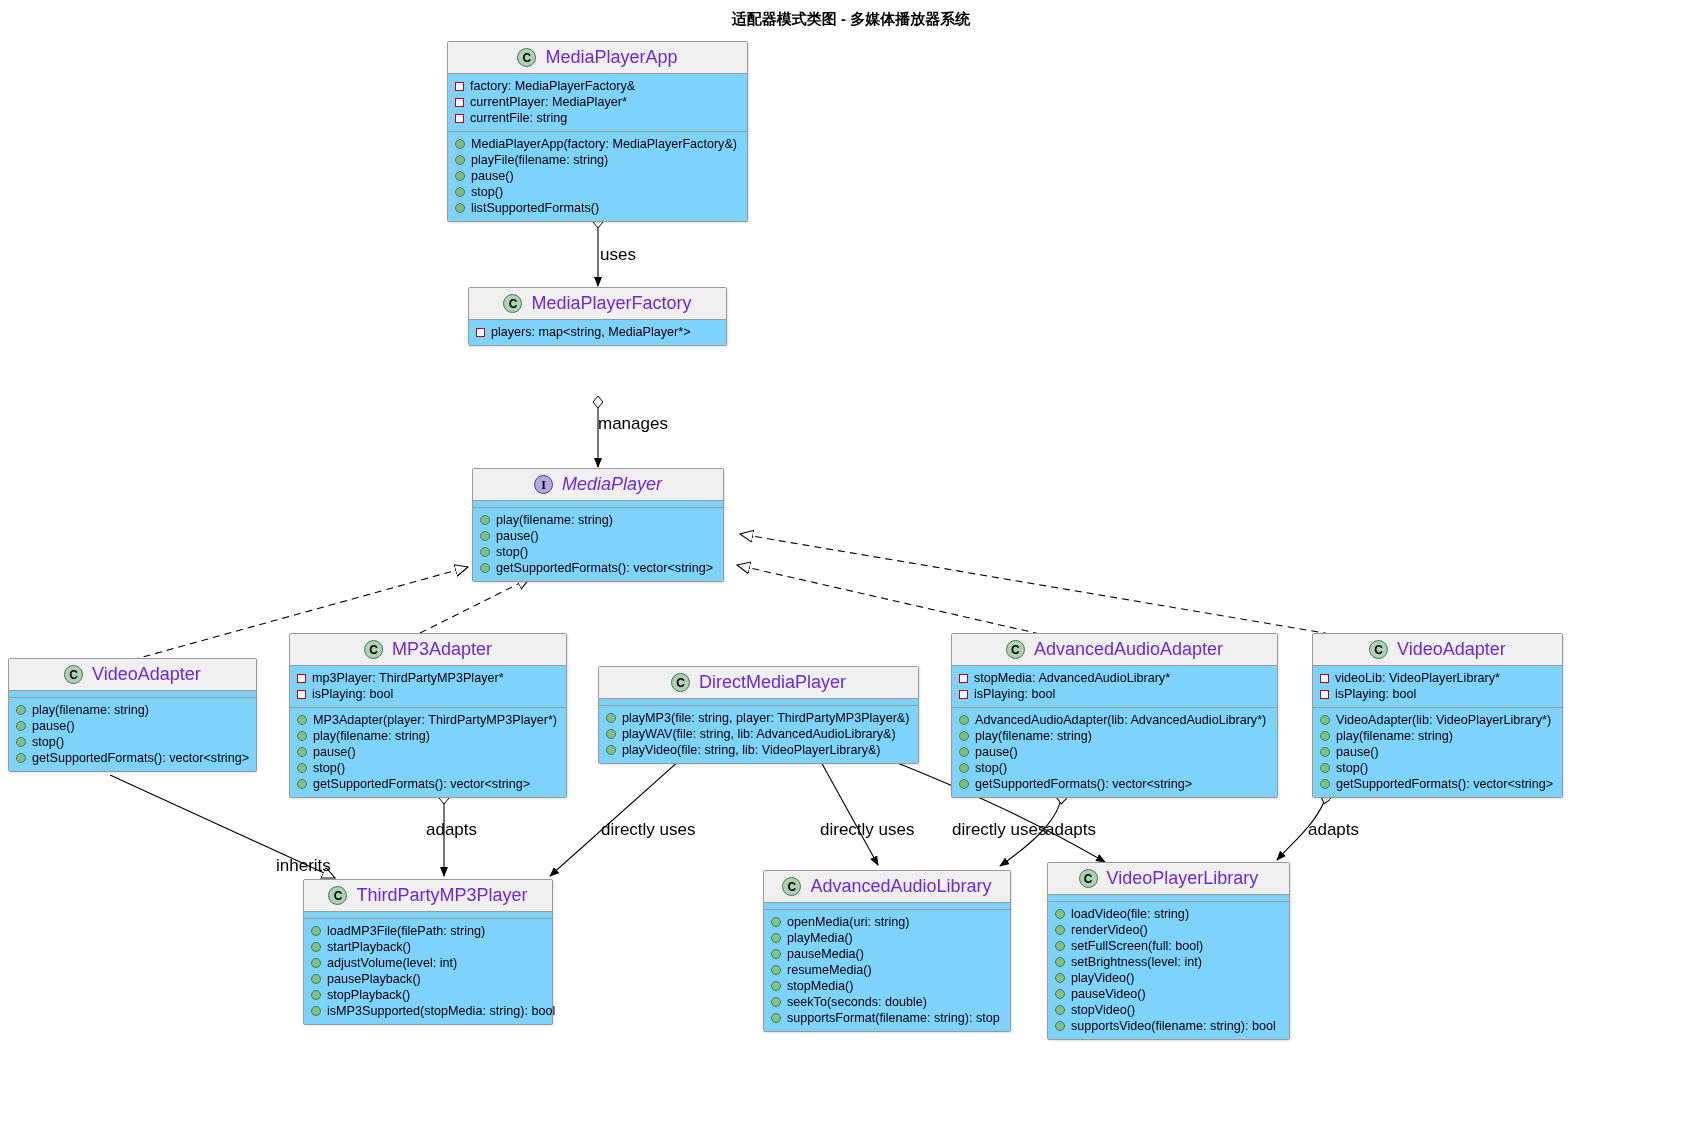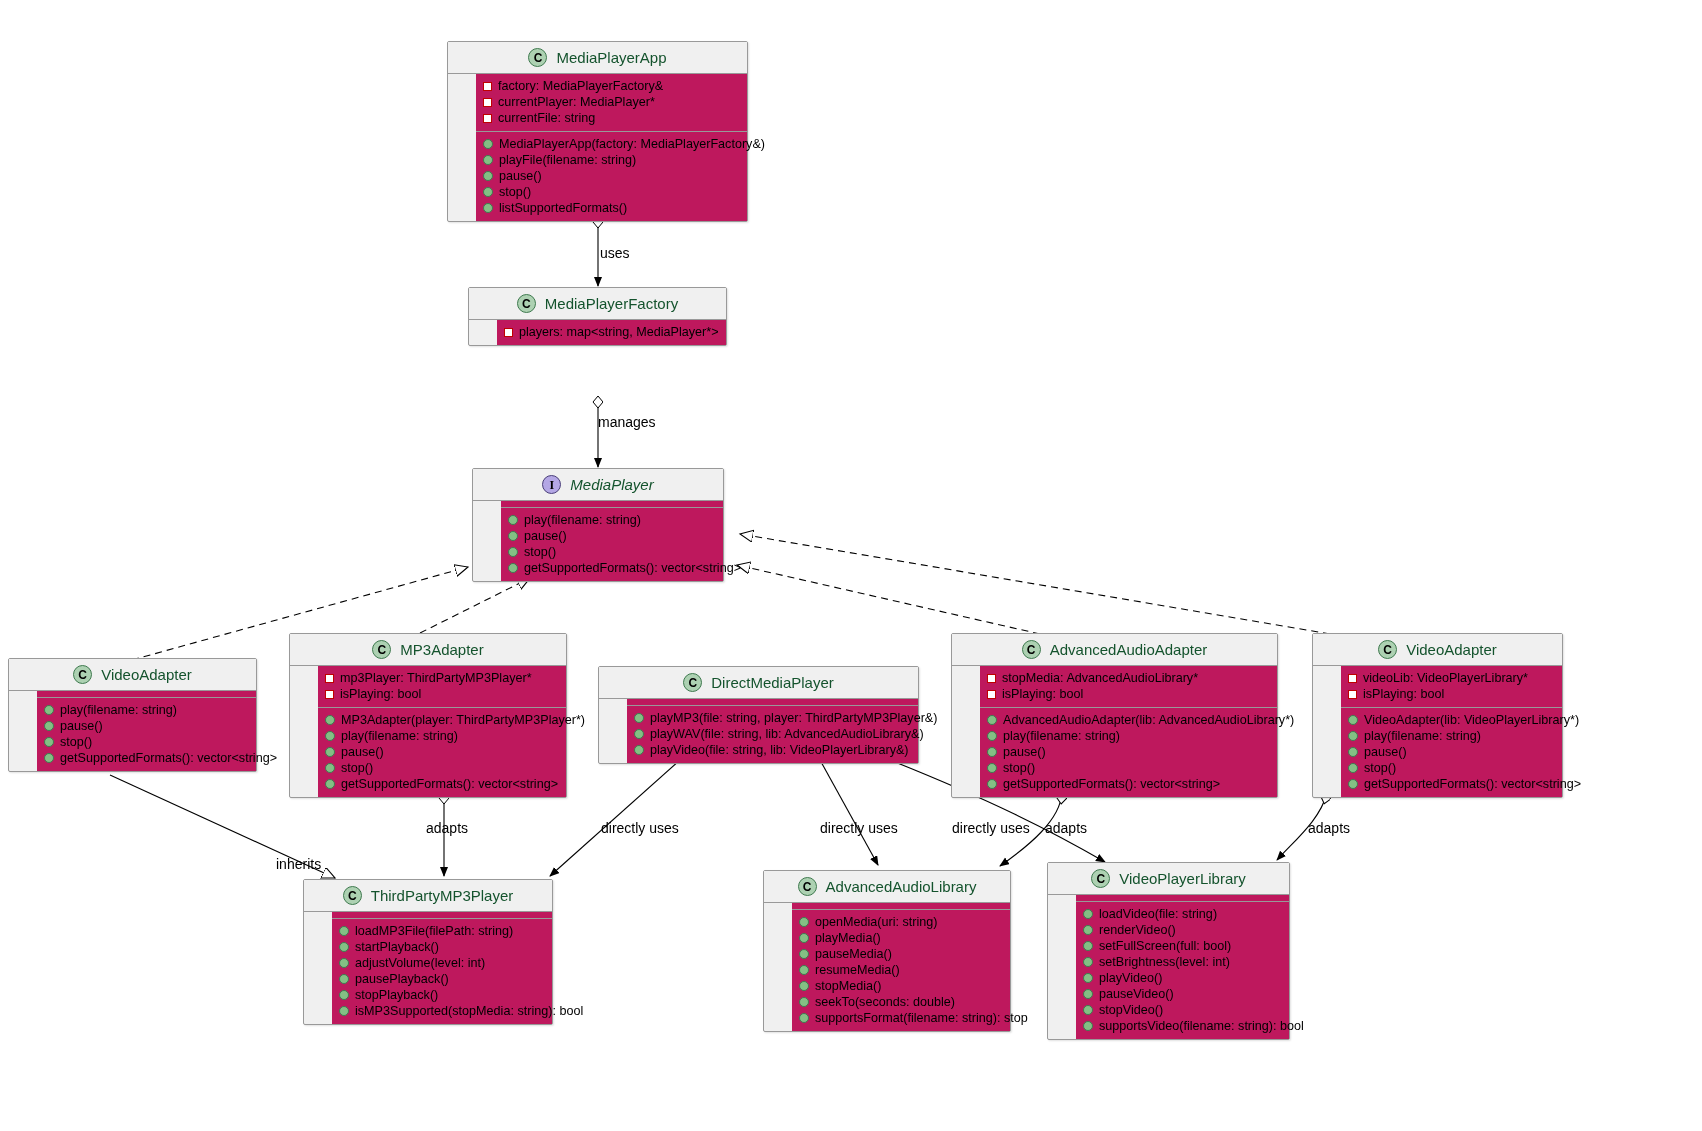--- a/index.html
+++ b/index.html
@@ -80,6 +80,7 @@
 
 <div id="diagram">
 
+  <div class="title">适配器模式类图 - 多媒体播放器系统</div>
 
   <svg id="edges" viewBox="0 0 1702 1131" xmlns="http://www.w3.org/2000/svg">
     <defs>

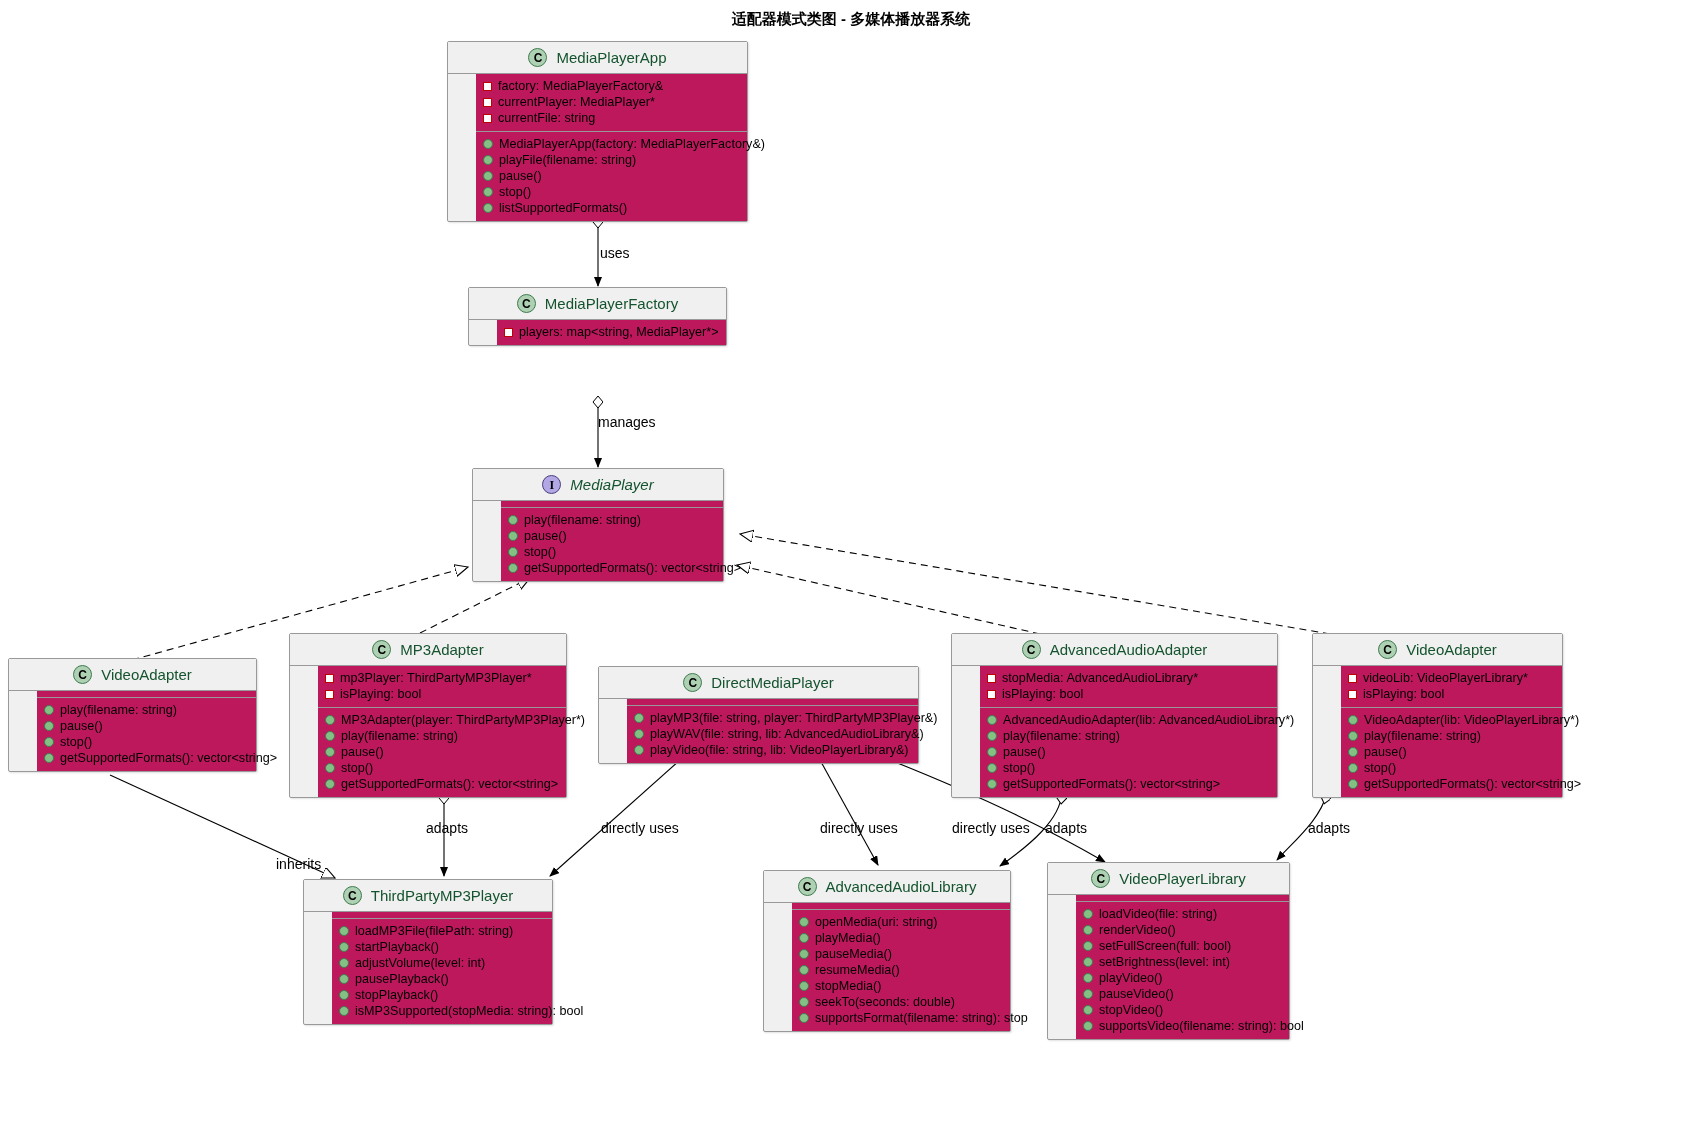--- a/index.html
+++ b/index.html
@@ -43,7 +43,7 @@
   .stereo.cls{background:#add1b2;border:1.5px solid #3f7a4f;color:#000;}
   .stereo.ifc{background:#b4a7e5;border:1.5px solid #4a3f7a;color:#000;
                font-family:"Liberation Serif","DejaVu Serif",serif;}
-  .cls-name{font-size:15px;color:#14532d;white-space:nowrap;}
+  .cls-name{font-size:18px;color:#6d28d9;white-space:nowrap;}
   .cls-name.italic{font-style:italic;}
 
   .compartment{

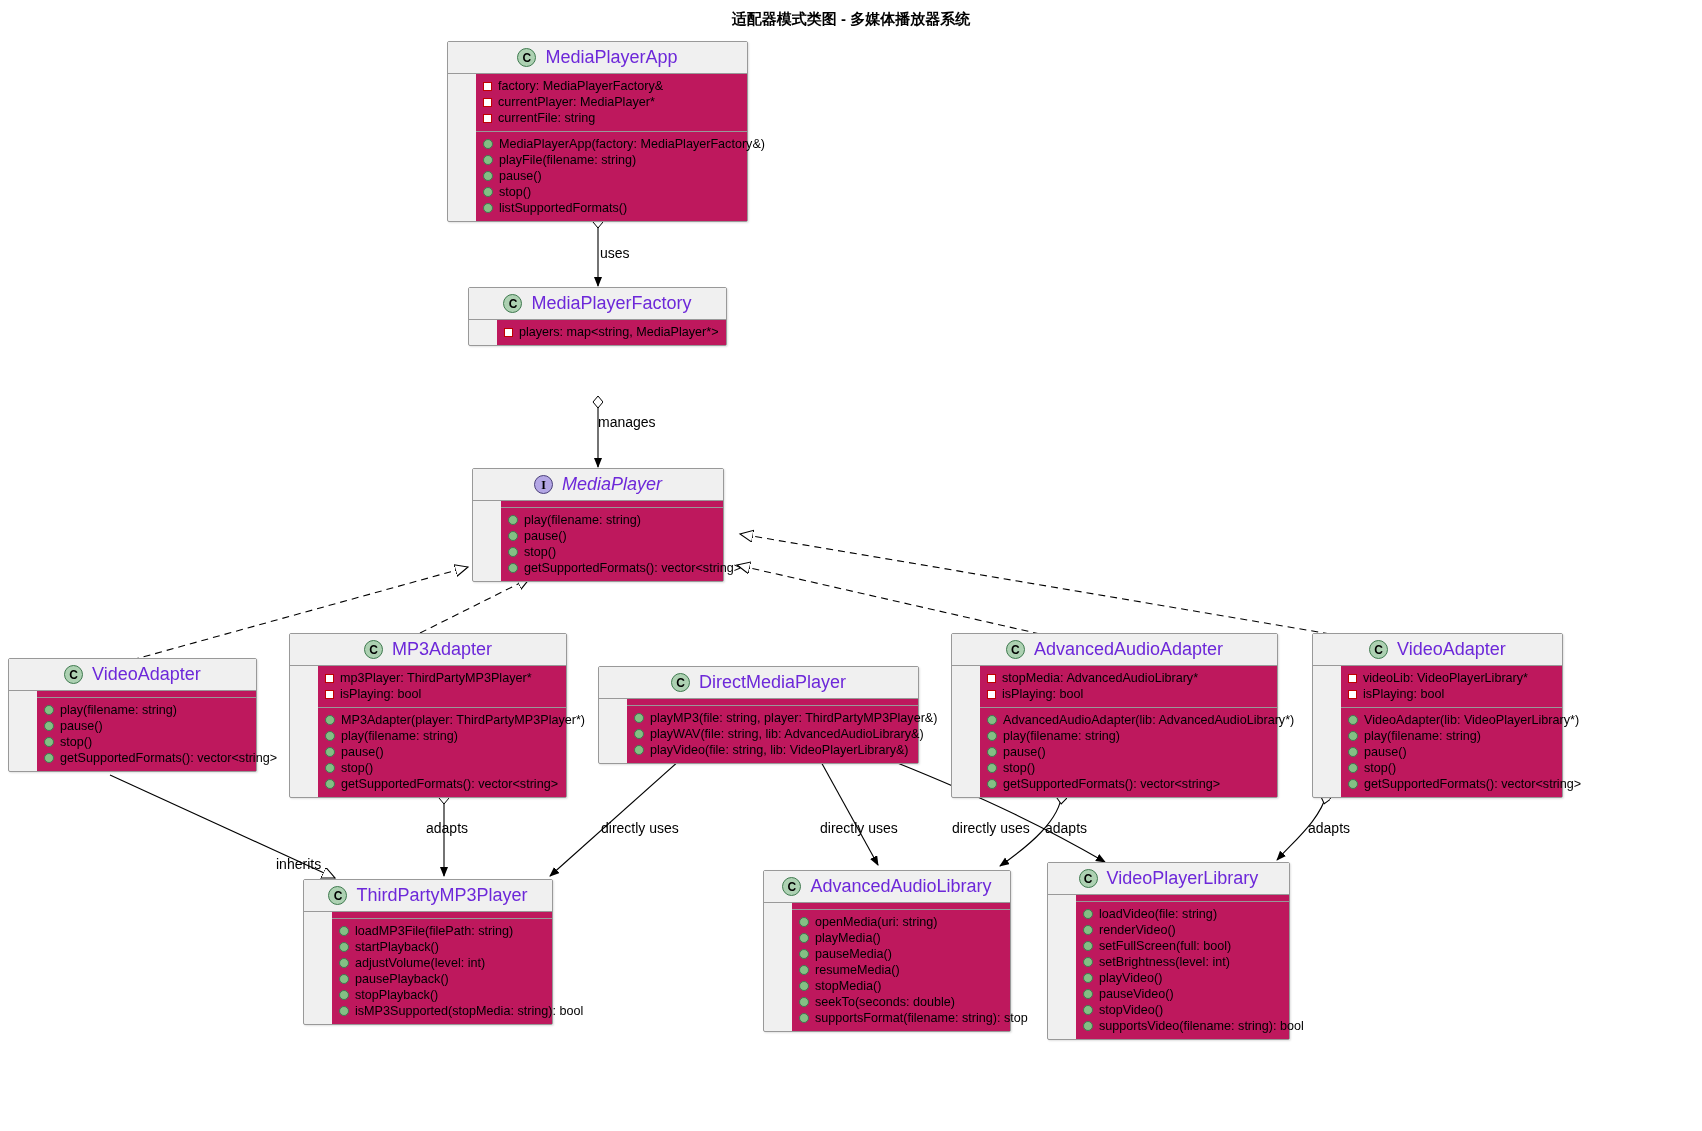--- a/index.html
+++ b/index.html
@@ -49,8 +49,7 @@
   .compartment{
     padding:4px 0 5px 0;
     border-bottom:1px solid #999999;
-    background:#be185d;
-    margin-left:28px;
+    background:#7dd3fc;
   }
   .compartment:last-child{border-bottom:none;}
   .compartment.empty{padding:0;height:6px;}

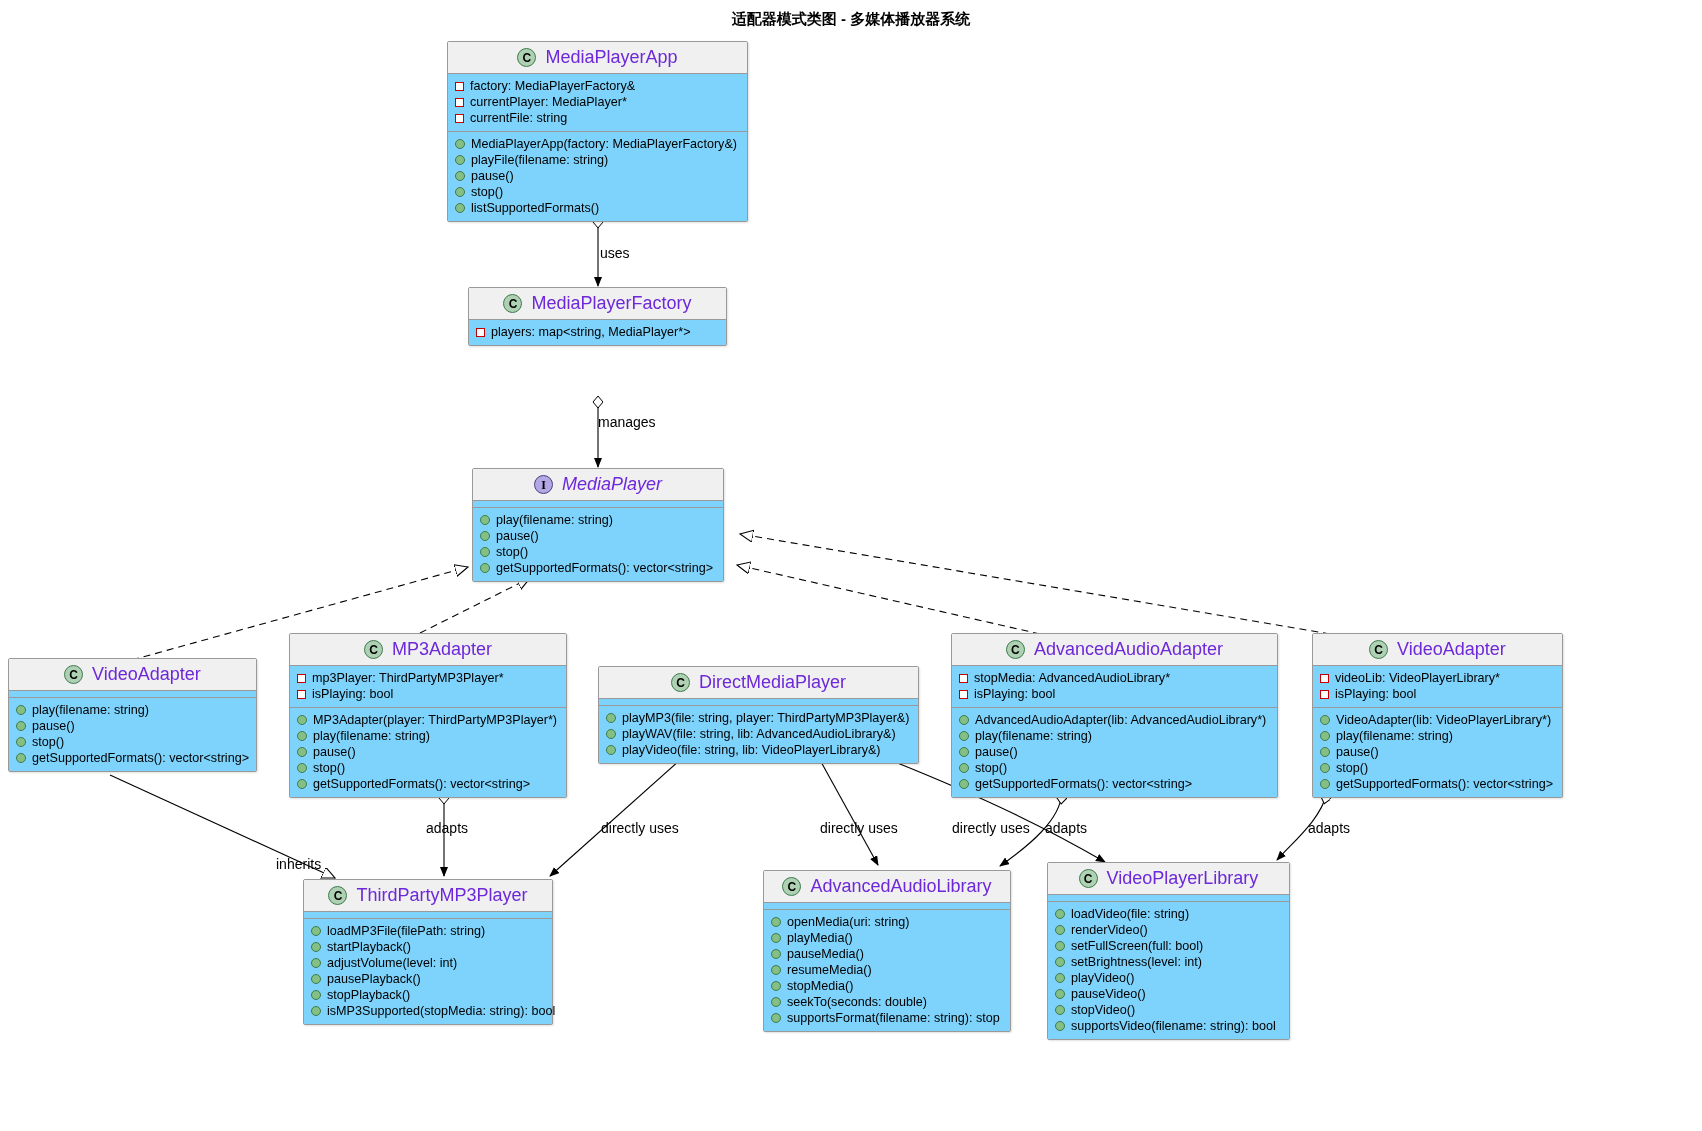--- a/index.html
+++ b/index.html
@@ -70,7 +70,7 @@
   }
 
   .edge-label{
-    position:absolute;font-size:14px;color:#000;white-space:nowrap;
+    position:absolute;font-size:17px;color:#000;white-space:nowrap;
     background:transparent;
   }
 </style>

